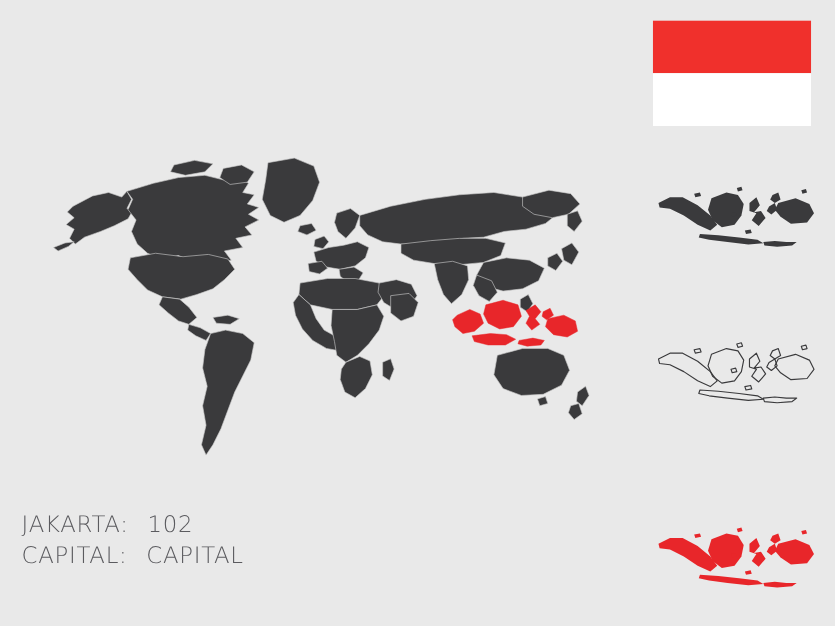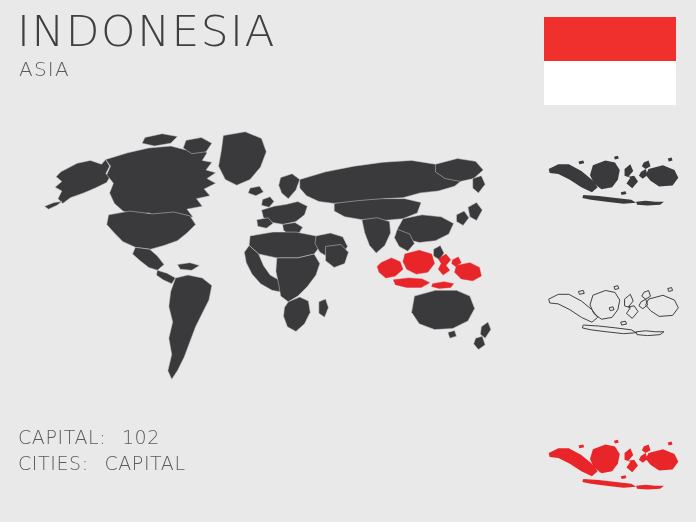--- a/index.html
+++ b/index.html
@@ -113,10 +113,6 @@
 
 <div id="infographic">
 
-  <div class="header">
-    <div class="country-title">INDONESIA</div>
-    <div class="continent-subtitle">ASIA</div>
-  </div>
 
   <div class="flag">
     <div class="flag-band" style="background:#f0302c"></div>

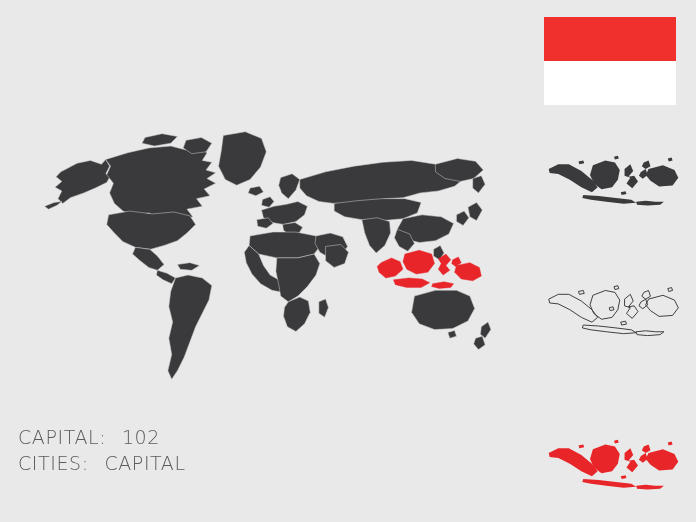--- a/index.html
+++ b/index.html
@@ -247,7 +247,7 @@
 
   <div class="stats">
     <div class="stat-row">
-      <span class="stat-label">CAPITAL:</span>
+      <span class="stat-label">JAKARTA:</span>
       <span class="stat-value">102</span>
     </div>
     <div class="stat-row">

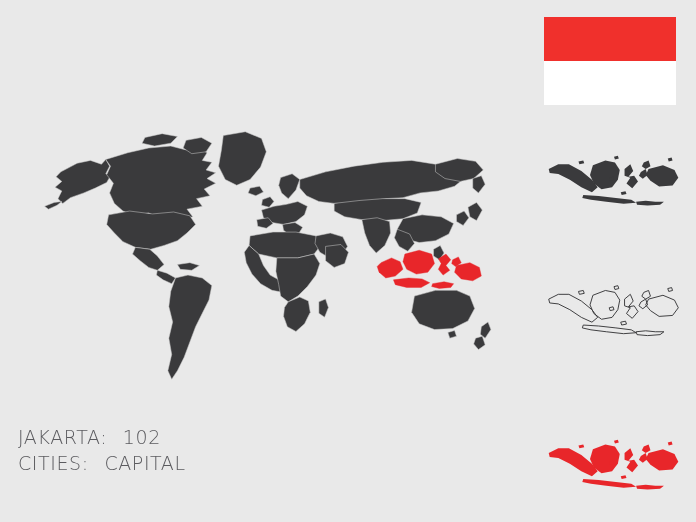--- a/index.html
+++ b/index.html
@@ -251,7 +251,7 @@
       <span class="stat-value">102</span>
     </div>
     <div class="stat-row">
-      <span class="stat-label">CITIES:</span>
+      <span class="stat-label">CAPITAL:</span>
       <span class="stat-value">CAPITAL</span>
     </div>
   </div>

